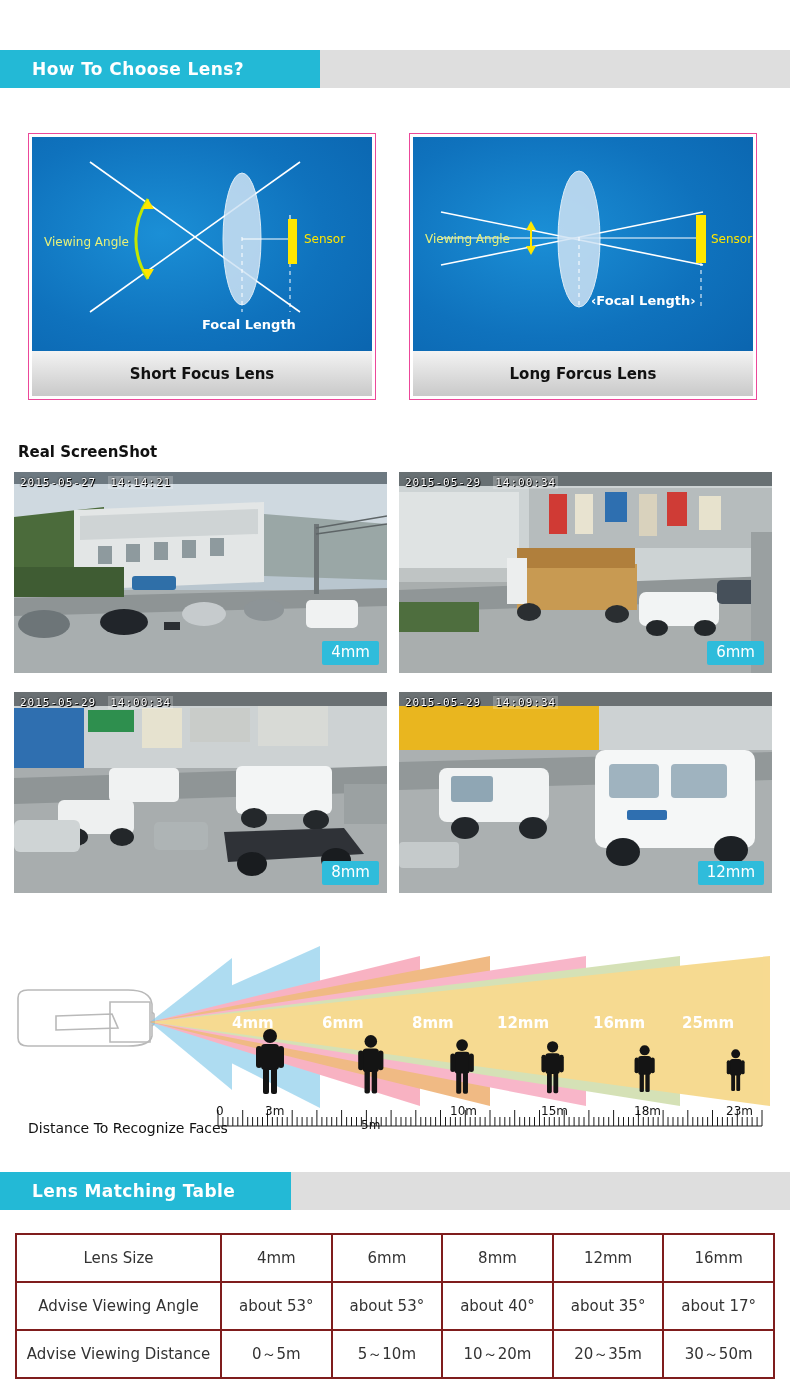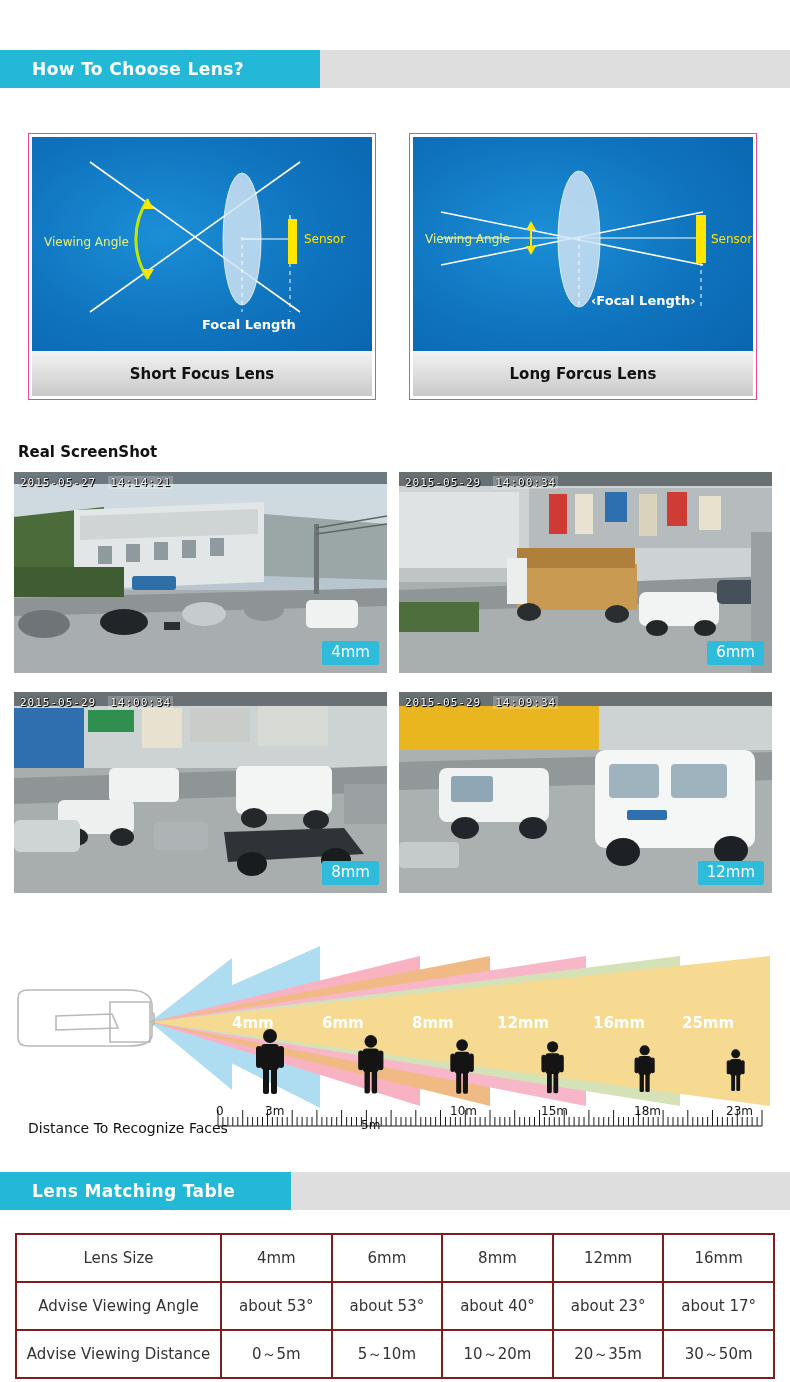--- a/index.html
+++ b/index.html
@@ -459,7 +459,7 @@
       <td>about 53°</td>
       <td>about 53°</td>
       <td>about 40°</td>
-      <td>about 23°</td>
+      <td>about 35°</td>
       <td>about 17°</td>
     </tr>
     <tr>

